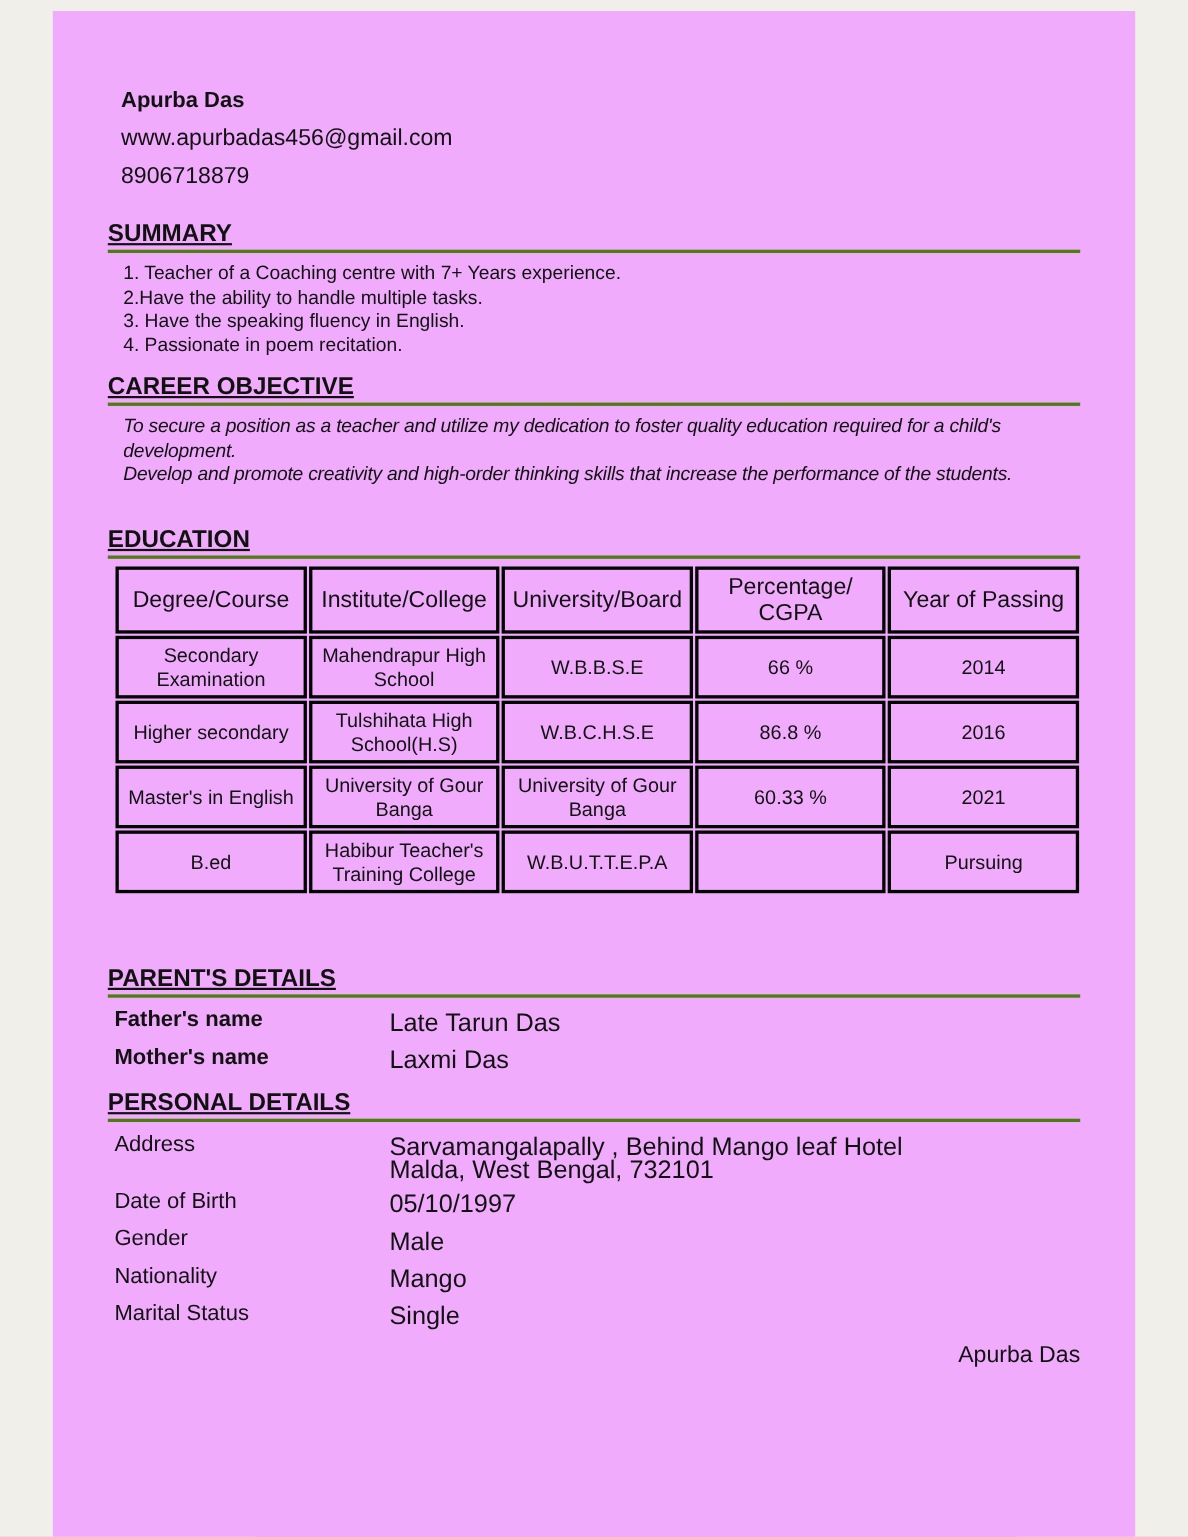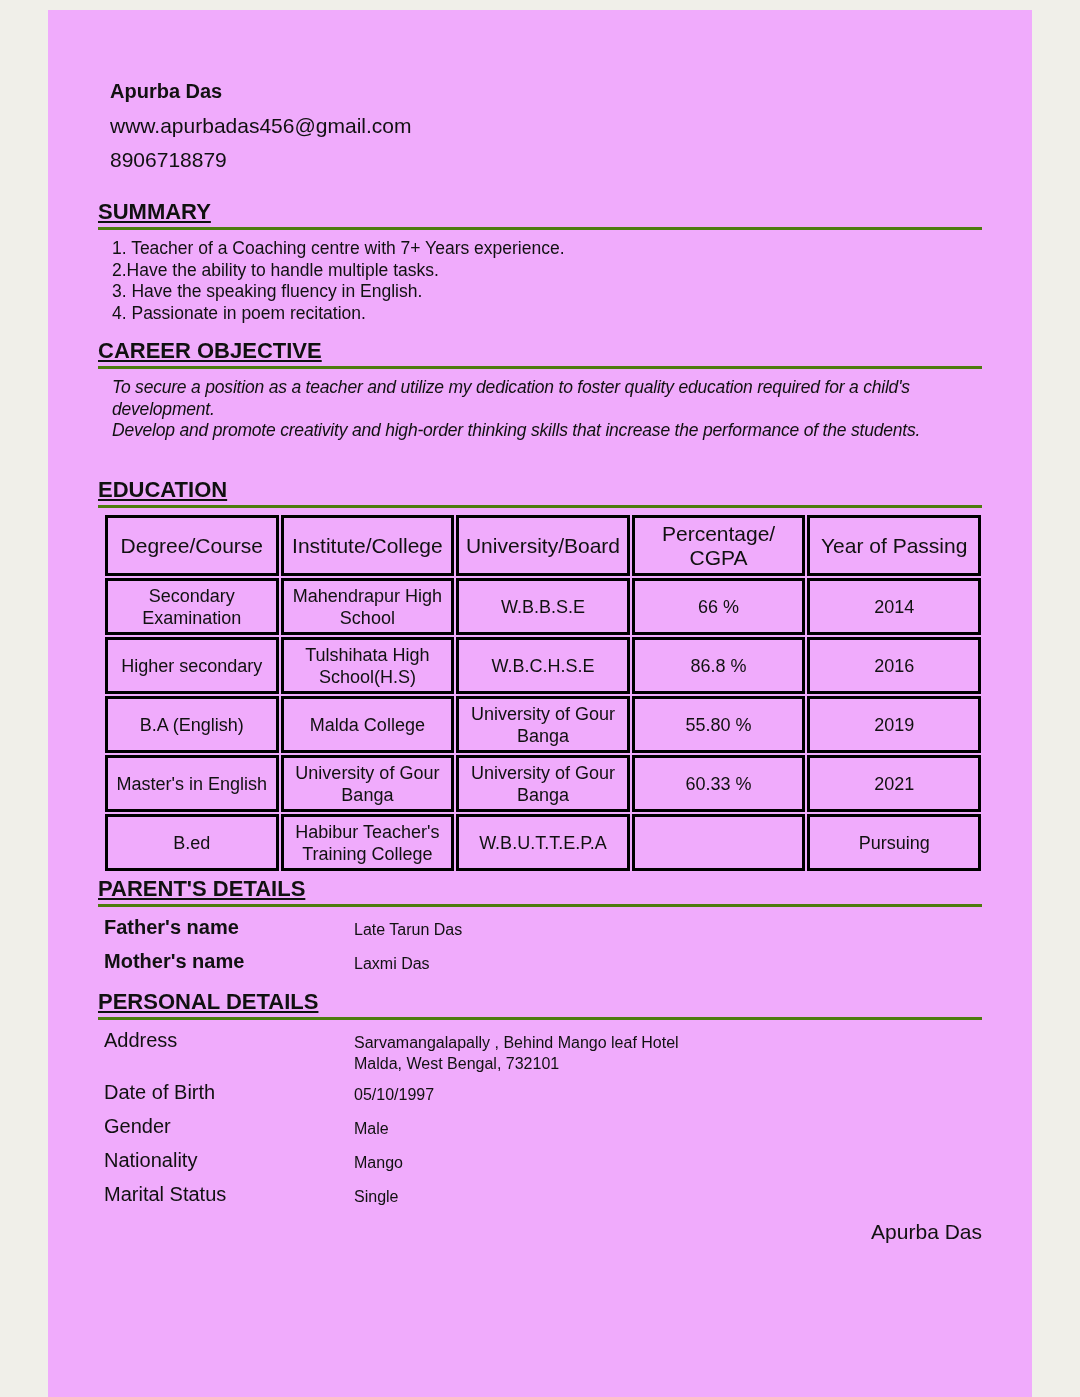--- a/index.html
+++ b/index.html
@@ -99,13 +99,6 @@
         <td>2016</td>
       </tr>
       <tr>
-        <td>B.A (English)</td>
-        <td>Malda College</td>
-        <td>University of Gour Banga</td>
-        <td>55.80 %</td>
-        <td>2019</td>
-      </tr>
-      <tr>
         <td>Master's in English</td>
         <td>University of Gour Banga</td>
         <td>University of Gour Banga</td>

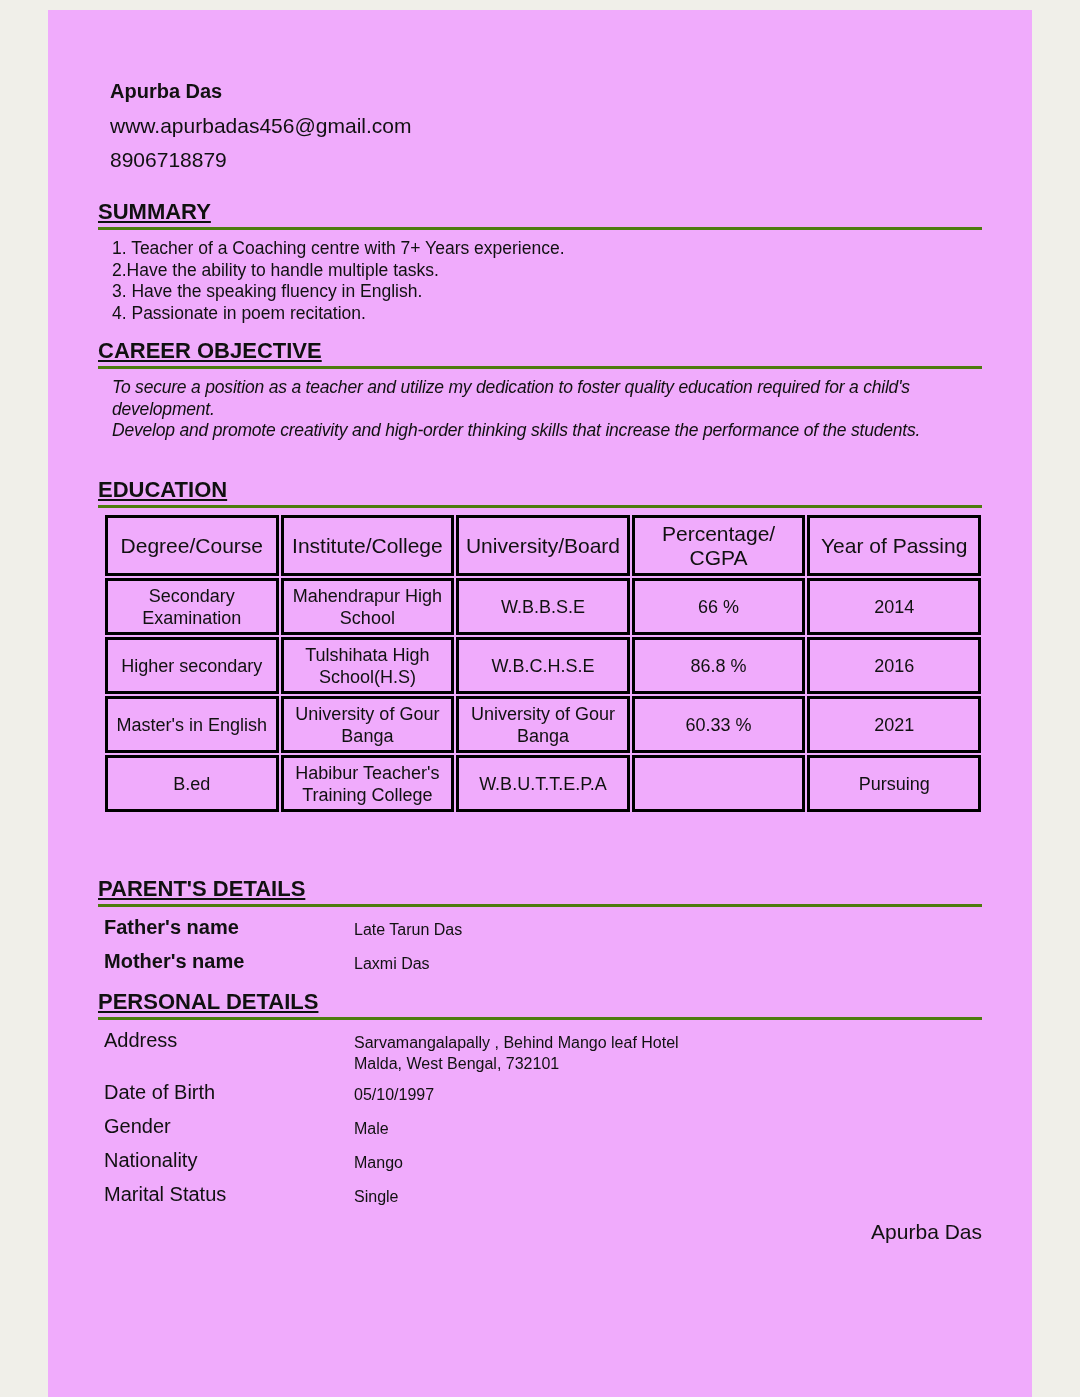--- a/index.html
+++ b/index.html
@@ -46,7 +46,7 @@
 
   .kv { position: absolute; left: 56px; font-size: 20px; }
   .kv.bold { font-weight: bold; }
-  .val { position: absolute; left: 306px; font-size: 16px; line-height: 21px; }
+  .val { position: absolute; left: 306px; font-size: 23px; line-height: 21px; }
   .signature { right: 50px; top: 1210px; font-size: 21px; }
 </style>
 </head>

